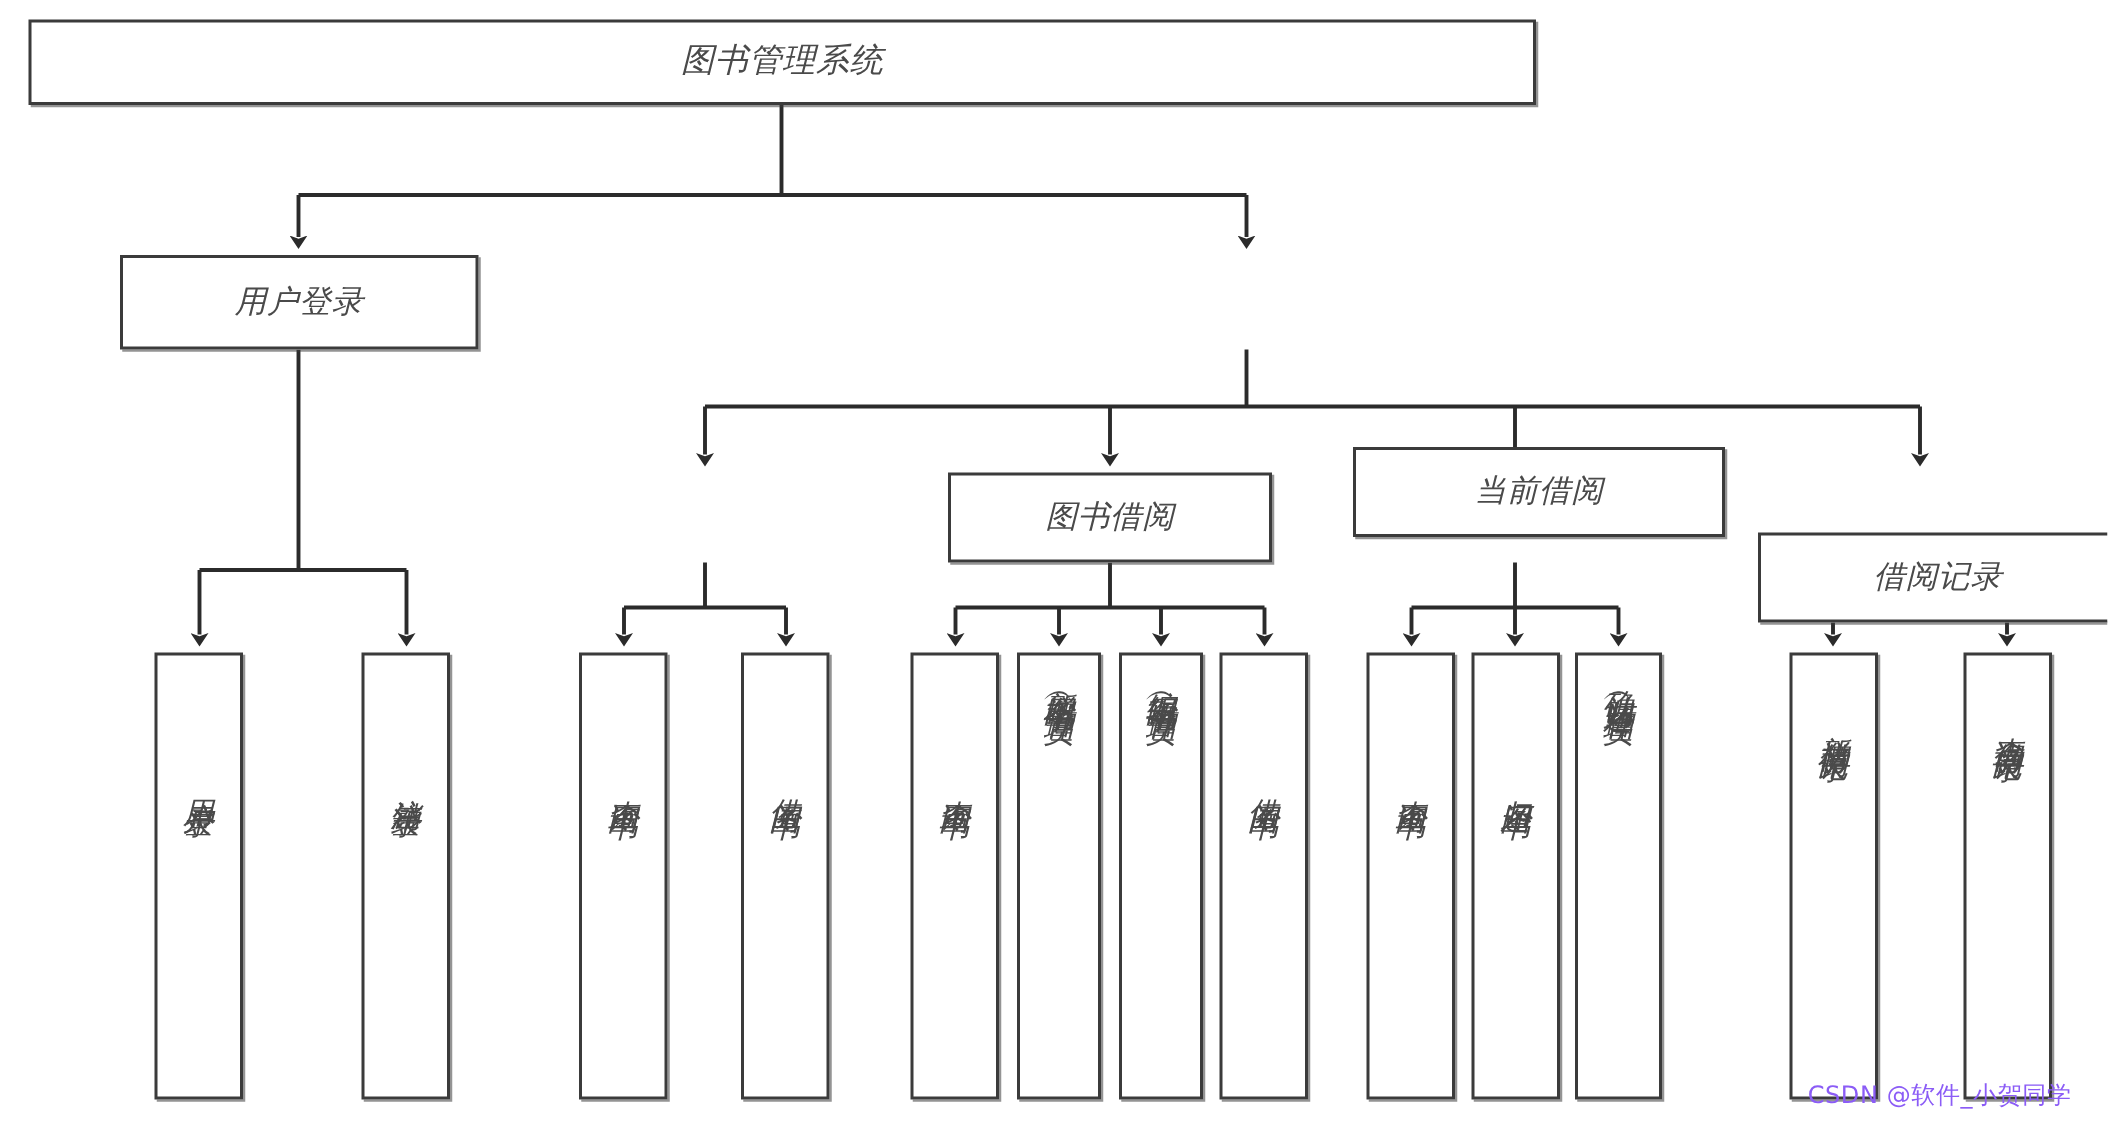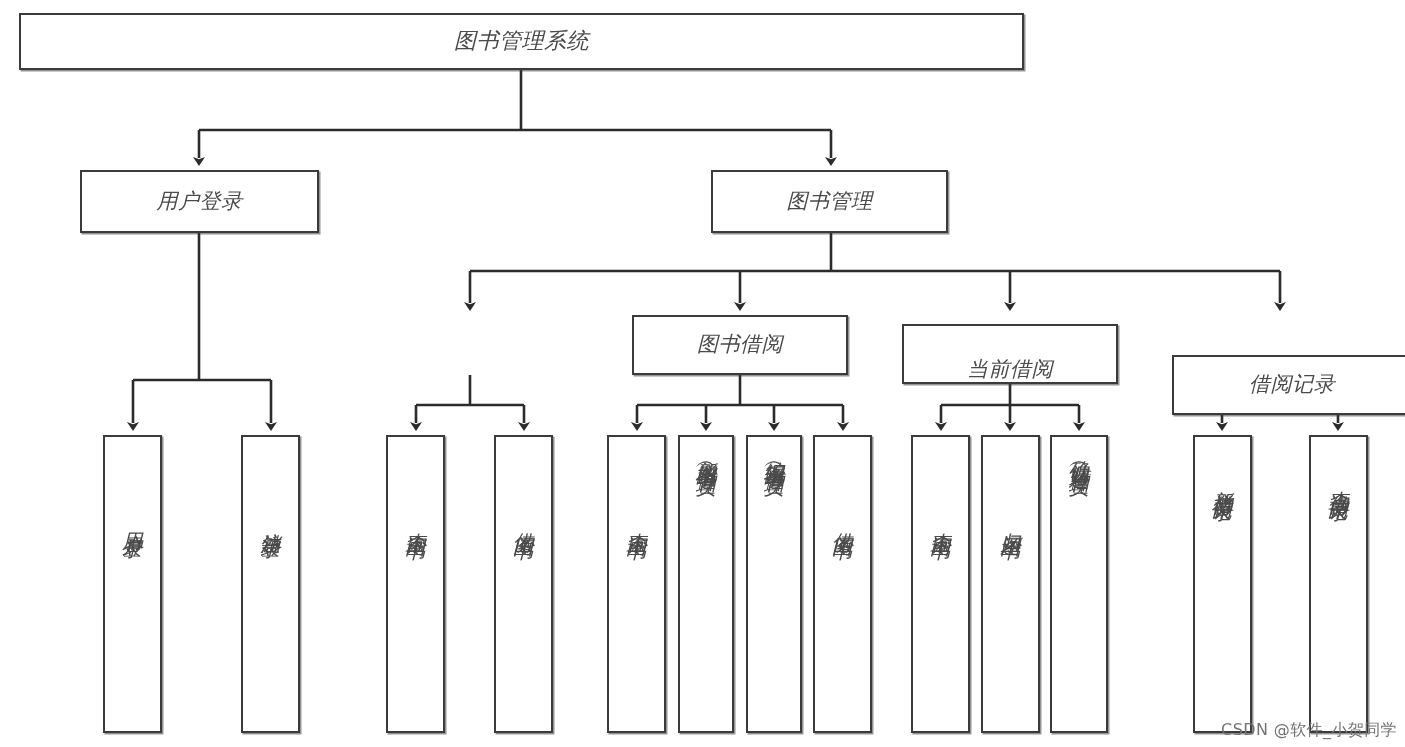--- a/index.html
+++ b/index.html
@@ -134,9 +134,6 @@
   <div class="node" style="left:80px; top:170px; width:239px; height:63px;">
     <span class="label">用户登录</span>
   </div>
-  <div class="node" style="left:711px; top:170px; width:237px; height:63px;">
-    <span class="label">图书管理</span>
-  </div>
 
   <div class="node" style="left:632px; top:315px; width:216px; height:60px;">
     <span class="label">图书借阅</span>

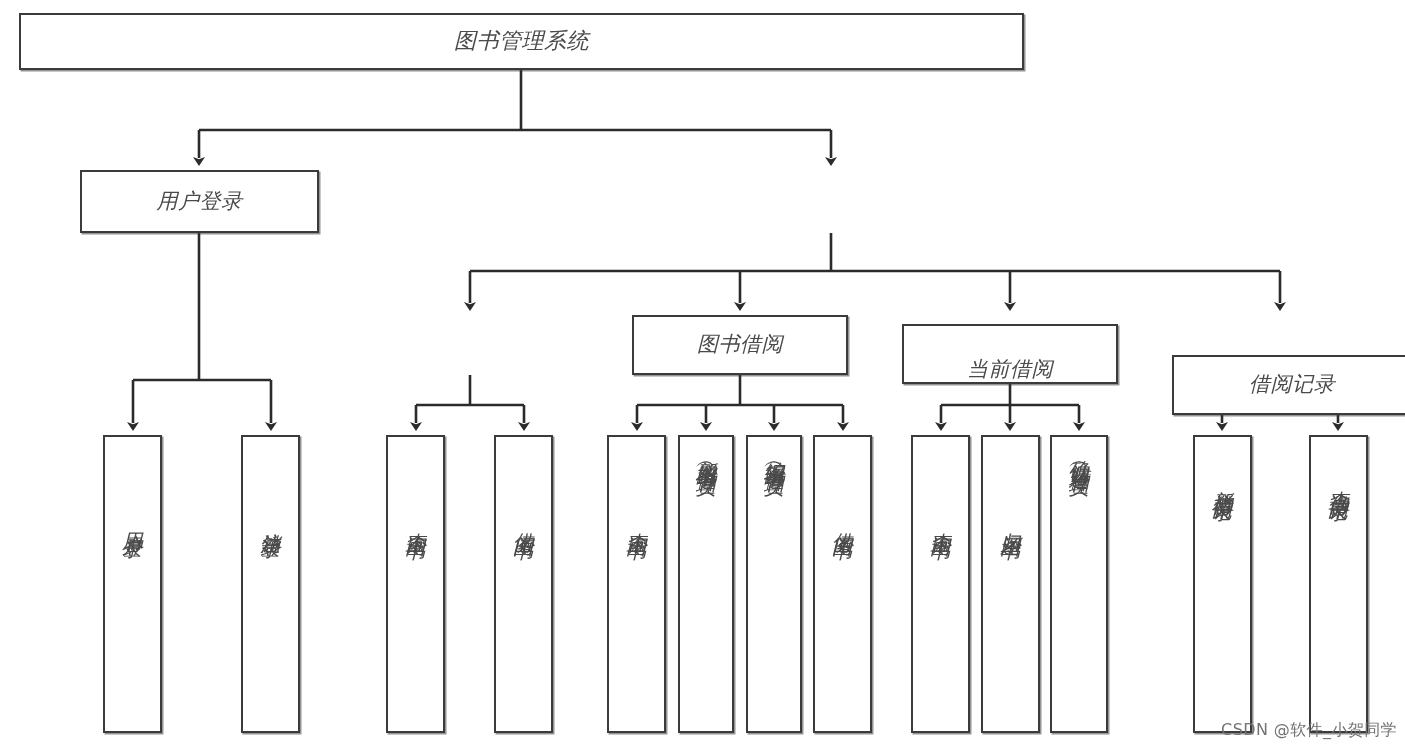--- a/index.html
+++ b/index.html
@@ -138,7 +138,7 @@
   <div class="node" style="left:632px; top:315px; width:216px; height:60px;">
     <span class="label">图书借阅</span>
   </div>
-  <div class="node" style="left:902px; top:324px; width:216px; height:60px;align-items:flex-end;">
+  <div class="node" style="left:902px; top:298px; width:248px; height:60px;">
     <span class="label">当前借阅</span>
   </div>
   <div class="node" style="left:1172px; top:315px; width:240px; height:60px;margin-top:40px;">

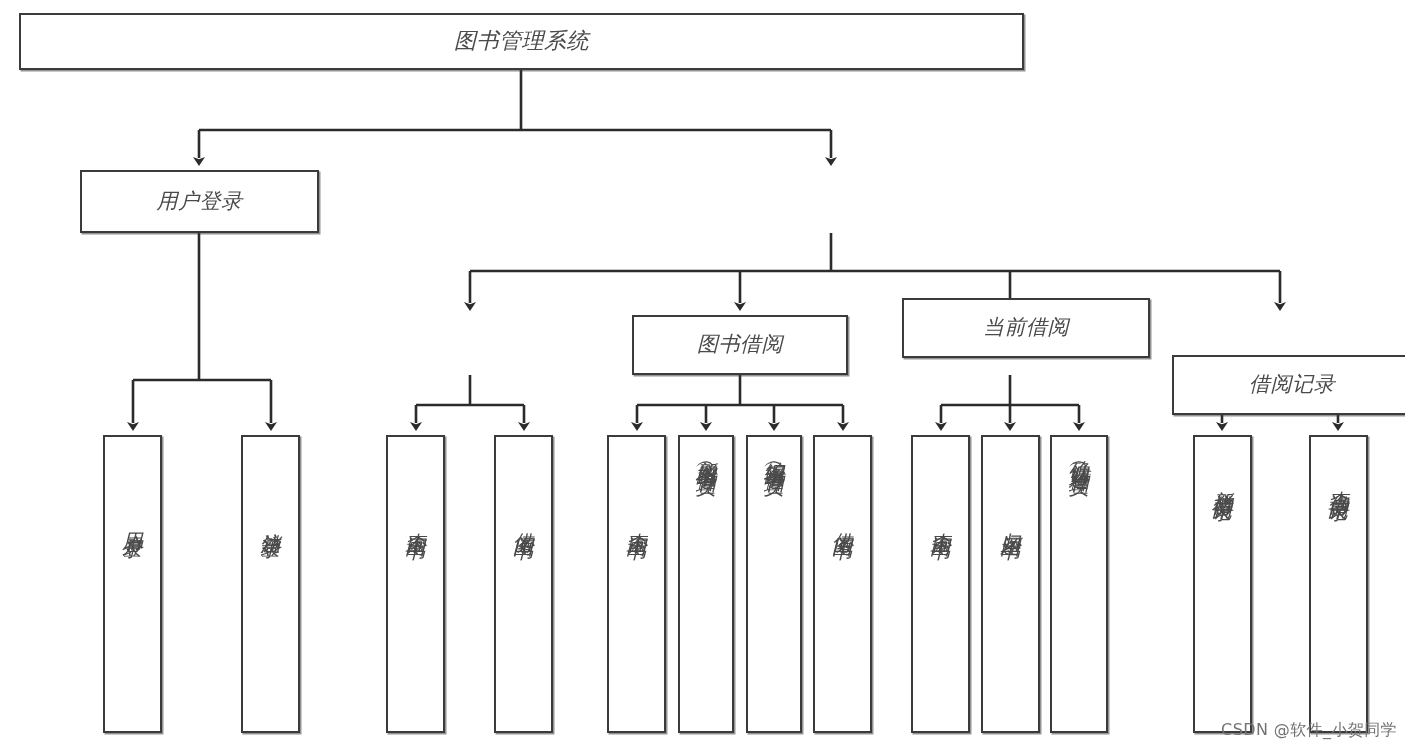--- a/index.html
+++ b/index.html
@@ -63,10 +63,10 @@
   }
   .watermark {
     position: absolute;
-    right: 8px;
+    right: 24px;
     bottom: 6px;
     font-size: 16px;
-    color: #737373;
+    color: #8b5cf6;
     letter-spacing: 0.4px;
     white-space: nowrap;
     font-family: "DejaVu Sans", "Liberation Sans", sans-serif;

